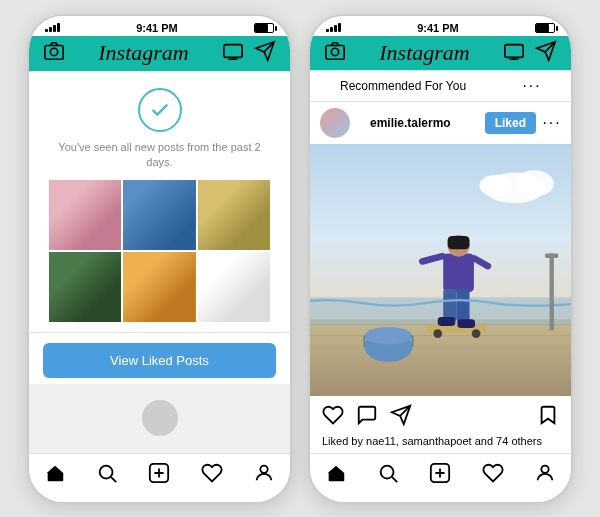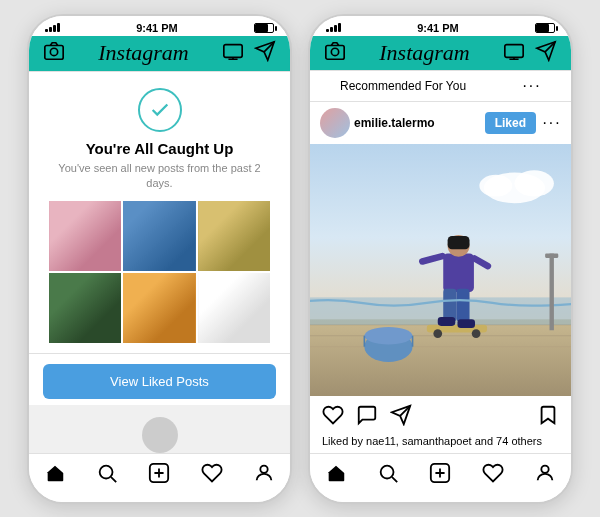--- a/index.html
+++ b/index.html
@@ -213,7 +213,7 @@
     .post-user {
       display: flex;
       align-items: center;
-      gap: 4px;
+      gap: 20px;
     }
 
     .avatar {

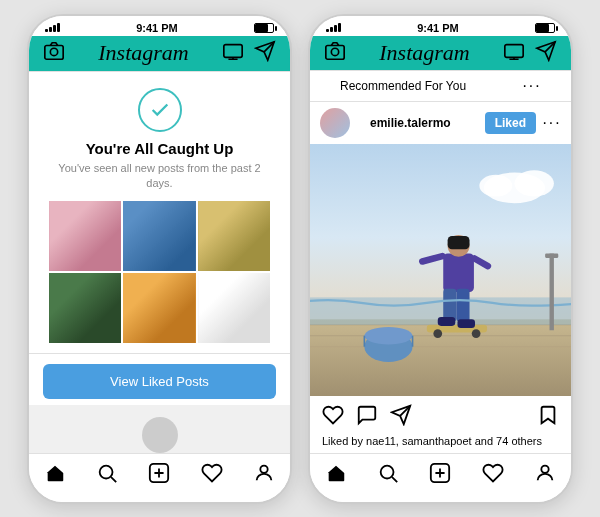--- a/index.html
+++ b/index.html
@@ -337,7 +337,6 @@
             <polyline points="20 6 9 17 4 12"></polyline>
           </svg>
         </div>
-        <div class="caught-title">You're All Caught Up</div>
         <div class="caught-sub">You've seen all new posts from the past 2 days.</div>
 
         <div class="photo-grid">

